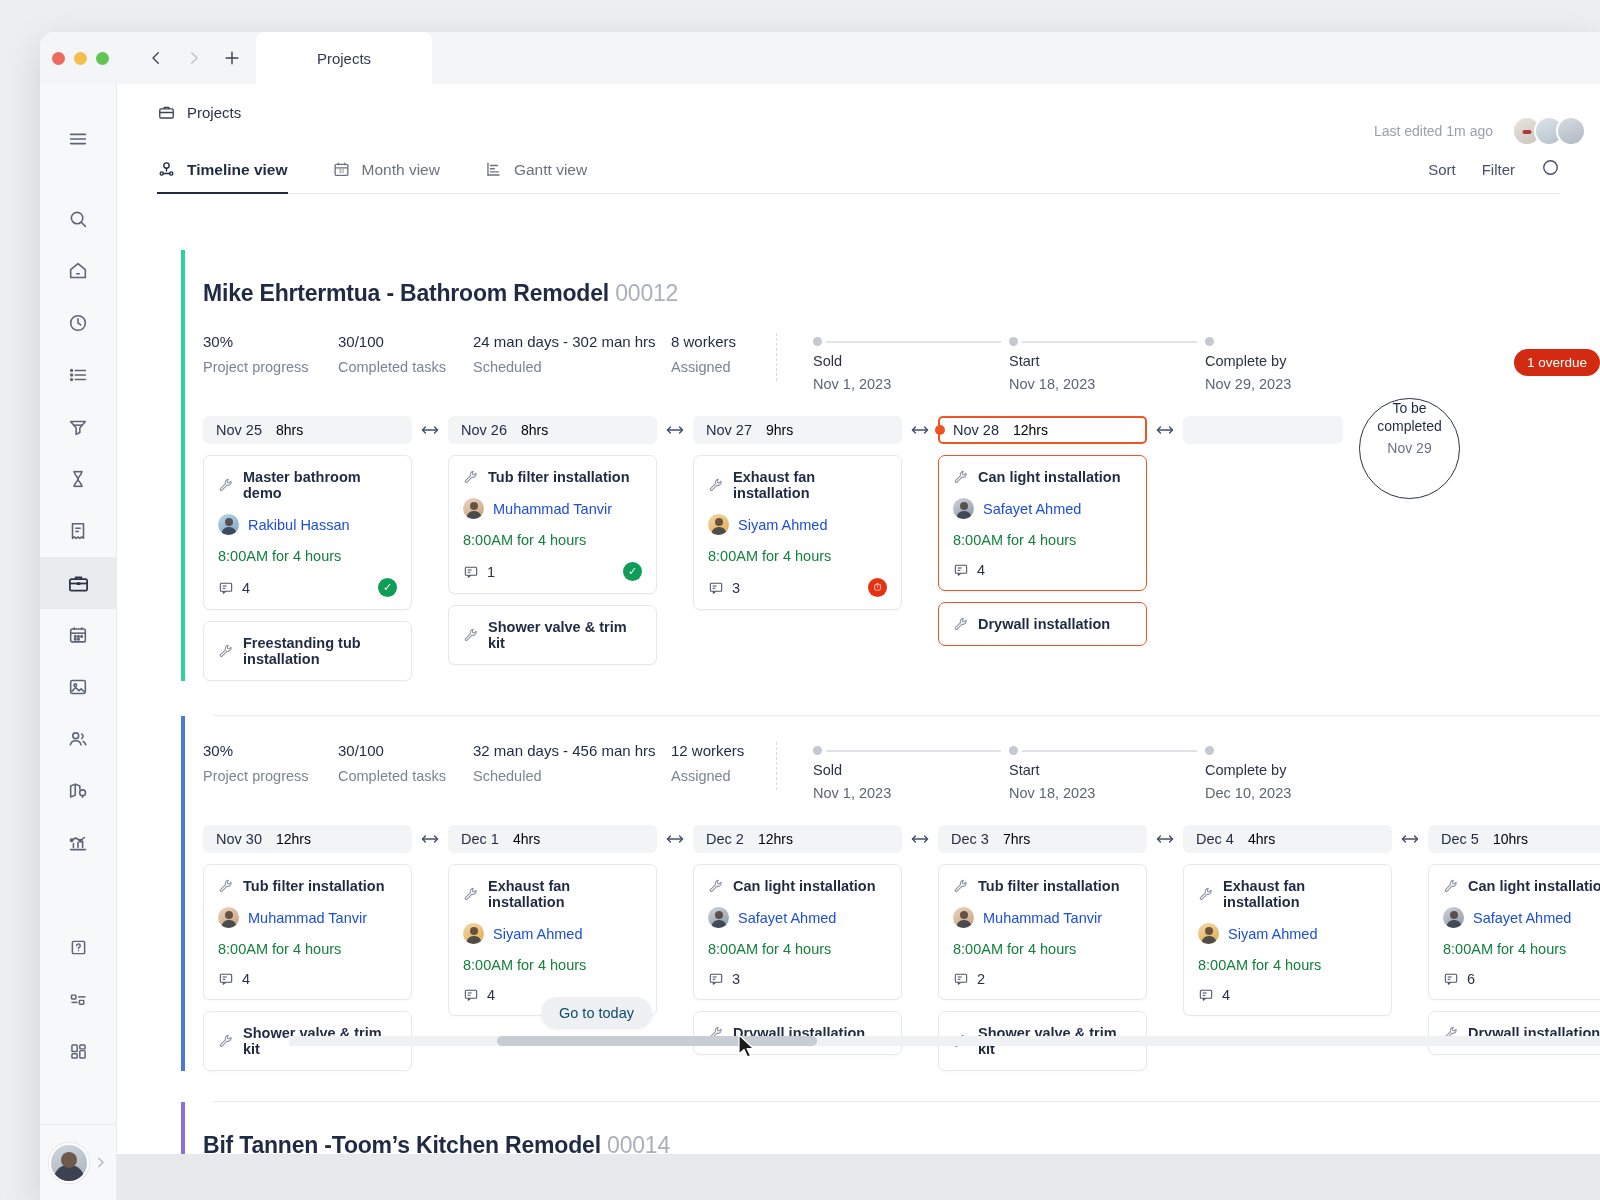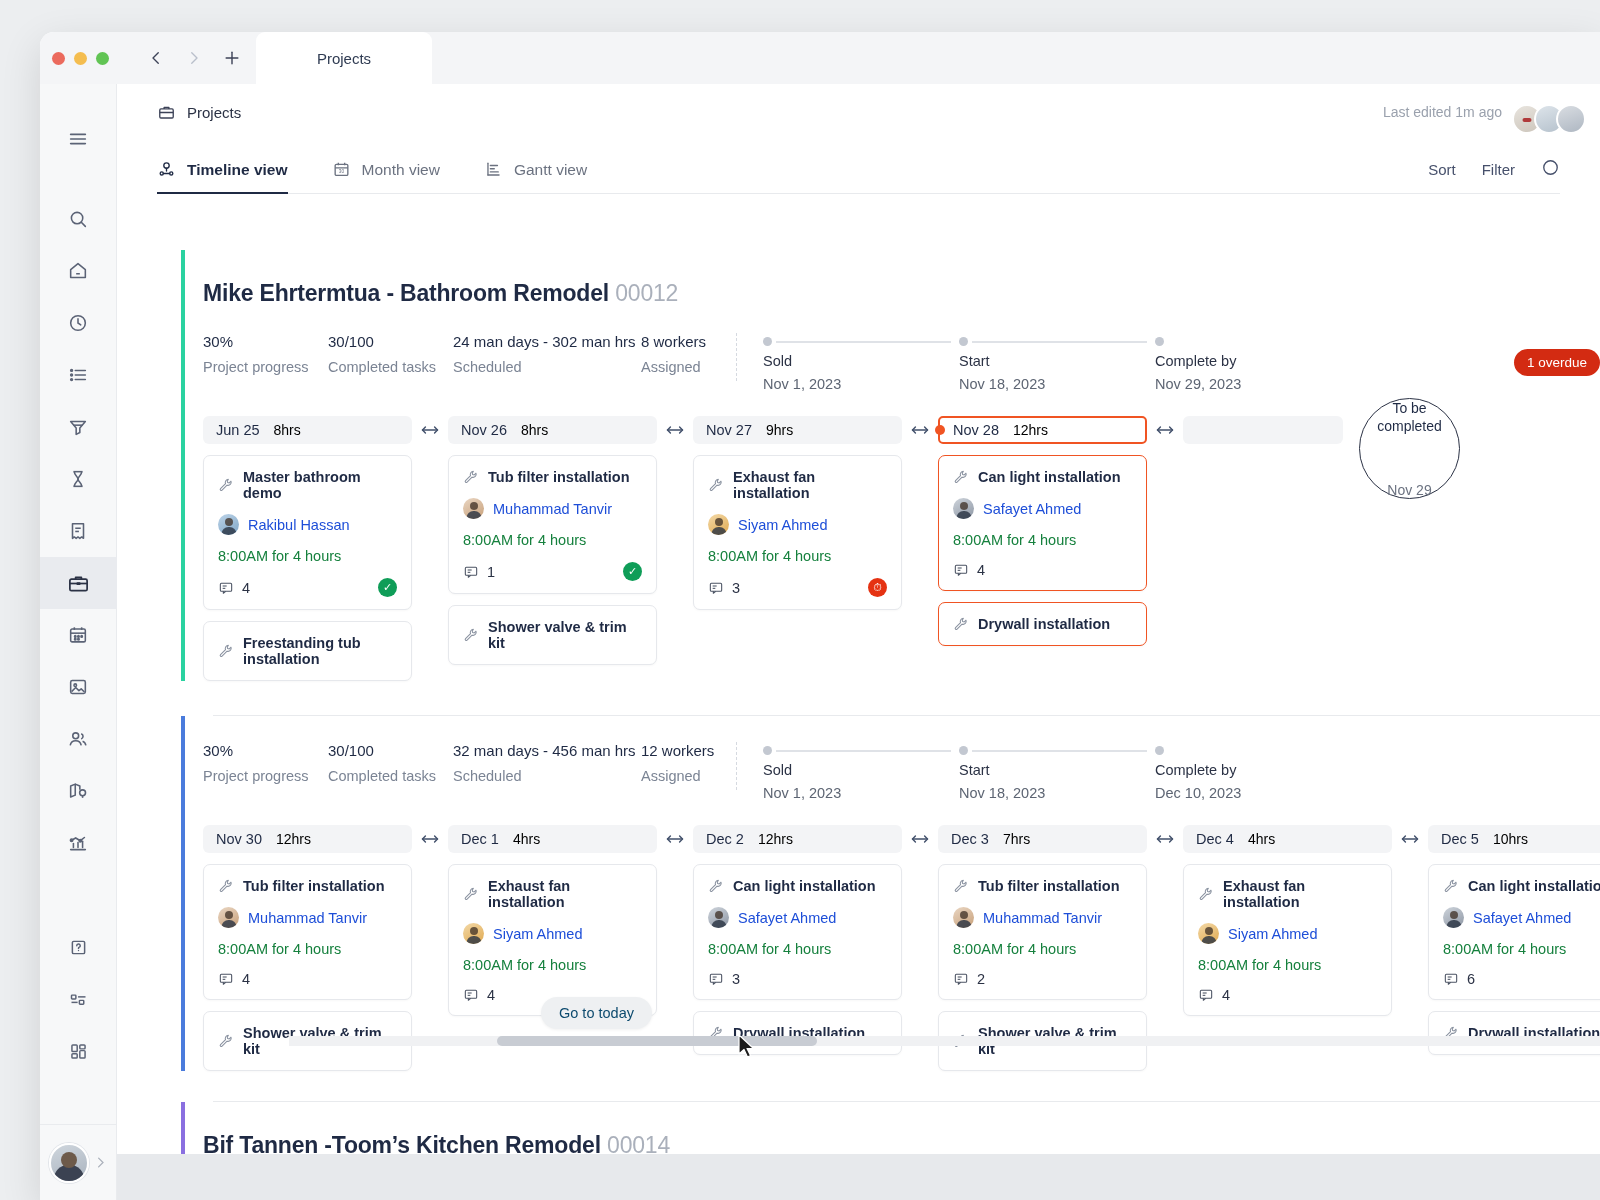--- a/index.html
+++ b/index.html
@@ -82,7 +82,7 @@
   }
   .crumb { display:flex; align-items:center; gap:11px; font-size:15px; color:#2b3245; }
   .edited {
-    position:absolute; right:14px; top:20px; display:flex; gap:10px;
+    position:absolute; right:14px; top:32px; display:flex; align-items:center; gap:19px;
   }
   .edited-txt { font-size:14px; color:#9aa1ad; }
   .facepile { display:flex; }

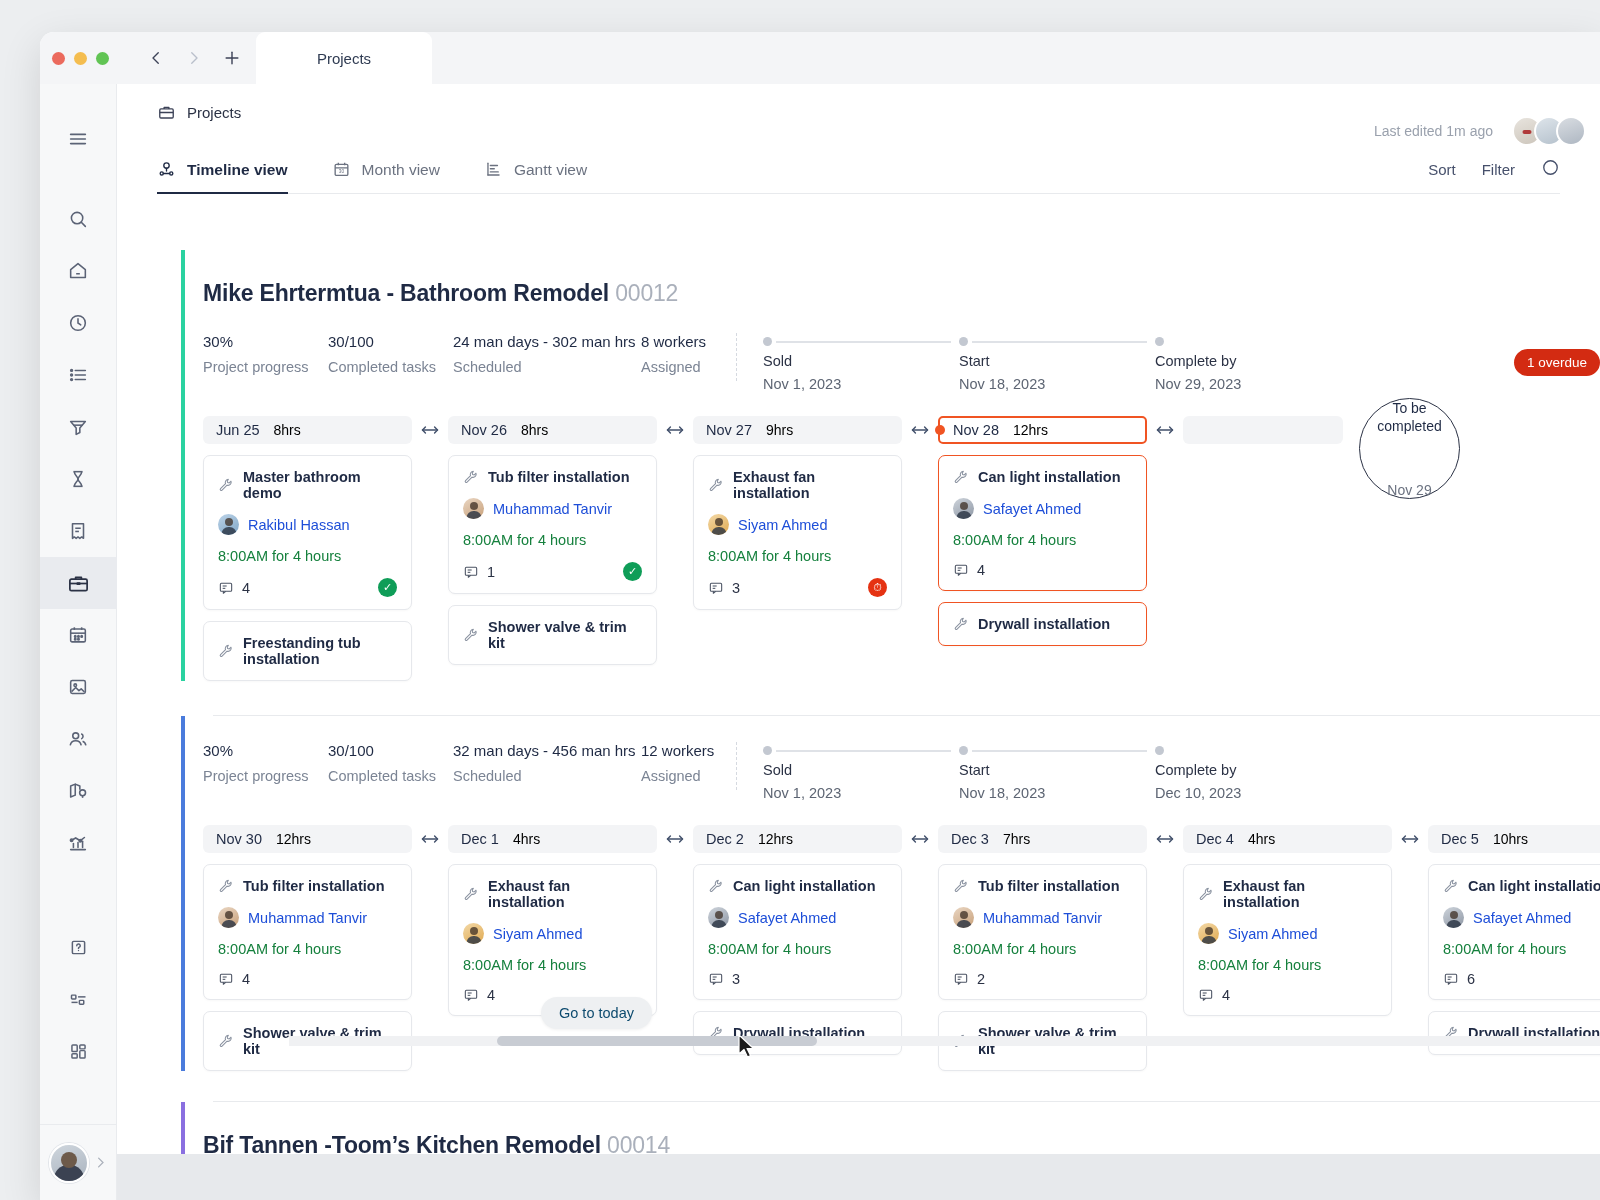--- a/index.html
+++ b/index.html
@@ -121,7 +121,7 @@
   .psep { height:1px; background:#e8eaed; margin-left:96px; }
   .ptitle { font-size:23px; font-weight:700; color:#1f2a44; padding:30px 0 0 0; letter-spacing:-.2px; }
   .ptitle .pid { color:#aab0bb; font-weight:400; }
-  .metrics { display:flex; align-items:flex-start; padding:26px 0 0 0; }
+  .metrics { display:flex; align-items:flex-start; padding:26px 0 0 0;gap:10px; }
   .metric { margin-right:0; }
   .metric .mv { font-size:15px; color:#1f2a44; }
   .metric .ml { font-size:14.5px; color:#7b8494; margin-top:9px; }

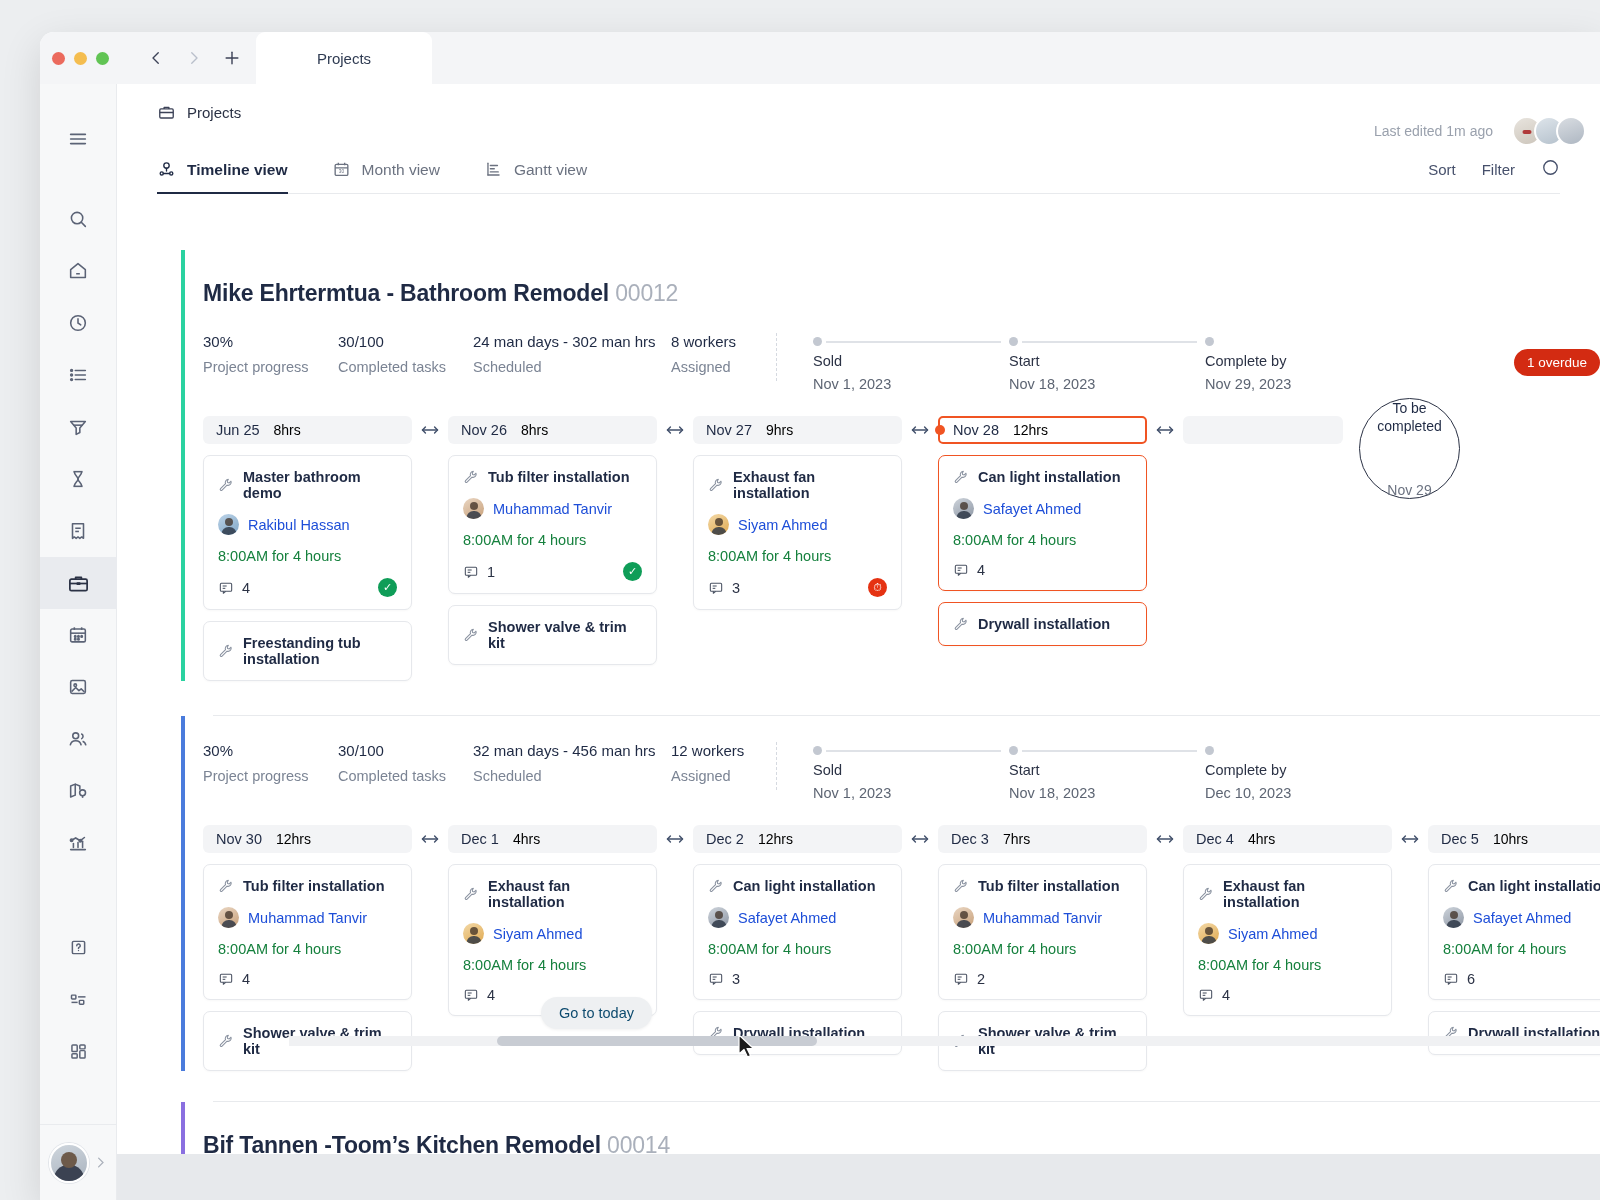--- a/index.html
+++ b/index.html
@@ -180,7 +180,7 @@
   .card.slim { padding:13px 14px; }
   .tobe {
     width:101px; height:101px; border-radius:50%; border:1.5px solid #2b3245;
-    display:flex; flex-direction:column; align-items:center; justify-content:space-between;
+    display:flex; flex-direction:column; align-items:center; justify-content:flex-start;
     margin-left:16px; margin-top:-18px; flex:none; background:#fff;
   }
   .tobe .t1 { font-size:14px; color:#1f2a44; text-align:center; line-height:18px; }

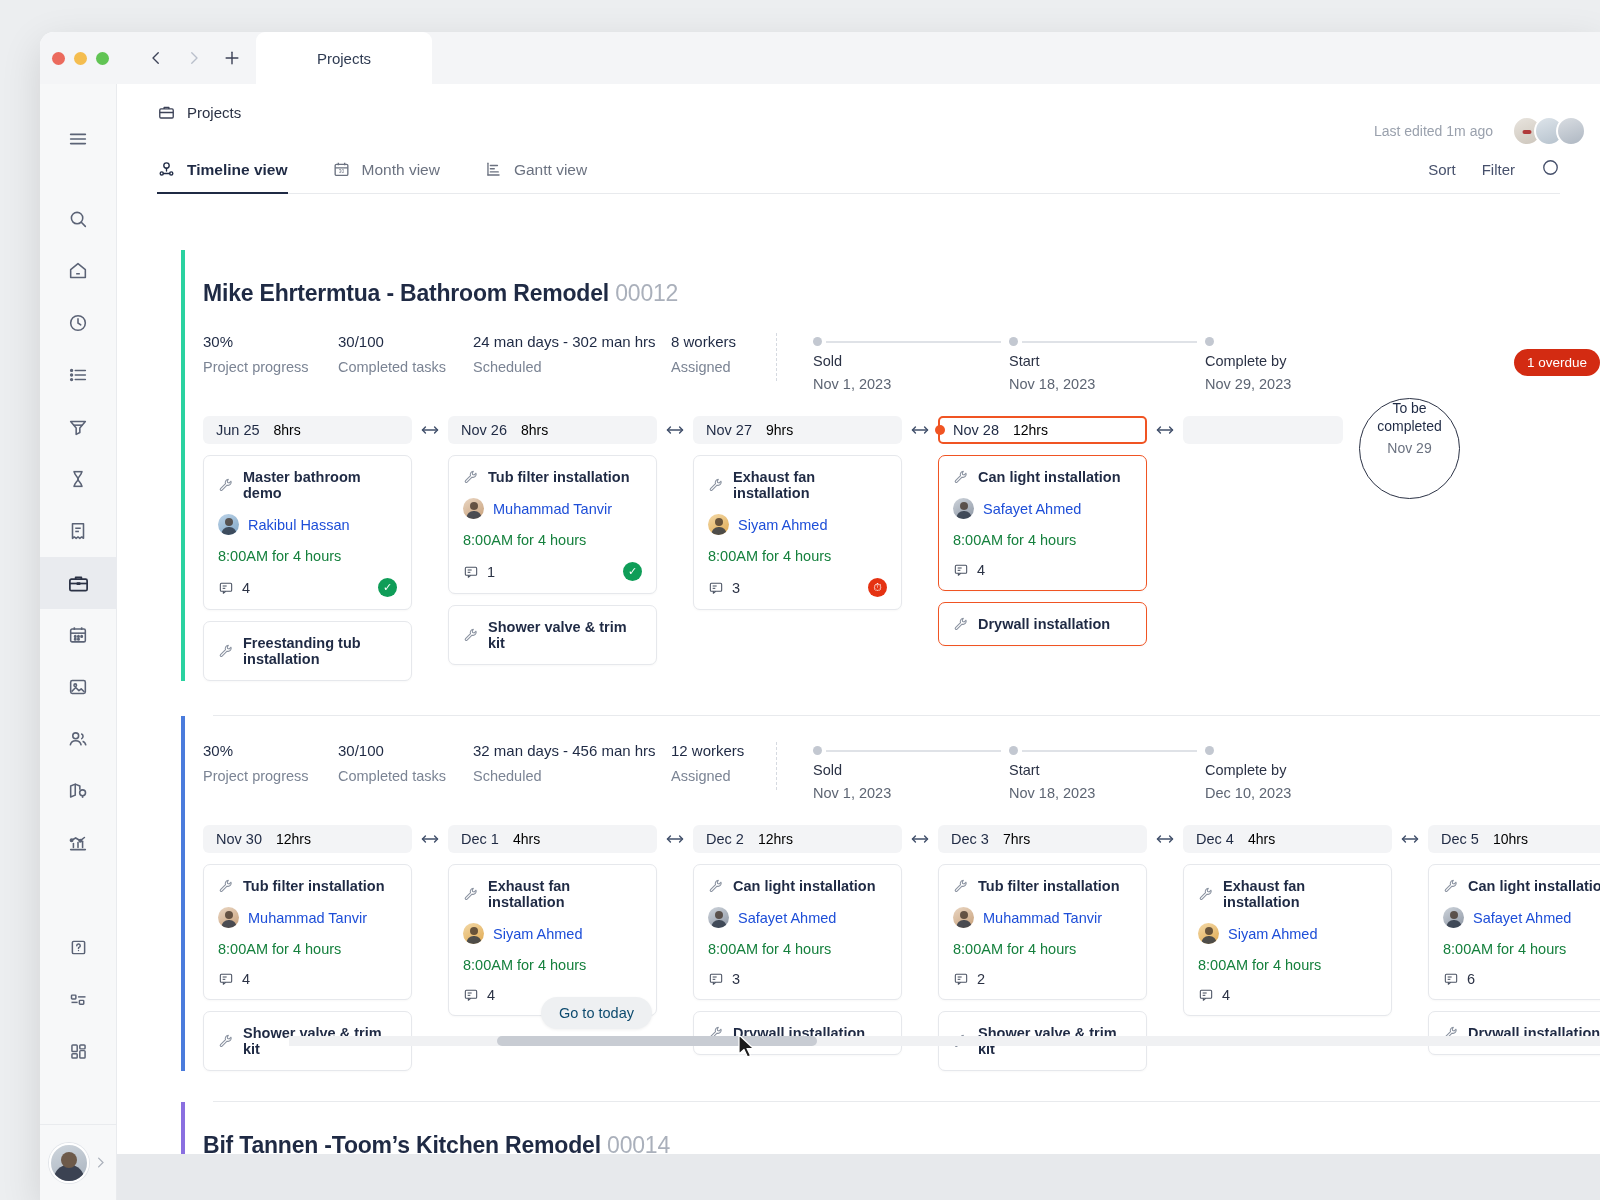--- a/index.html
+++ b/index.html
@@ -505,7 +505,7 @@
             <div class="tl">
               <div class="daycol">
                 <div class="dayhead">
-                  <span class="dname">Jun 25</span>
+                  <span class="dname">Nov 25</span>
                   <span class="dhrs">8hrs</span>
                 </div>
                 <div class="card">

